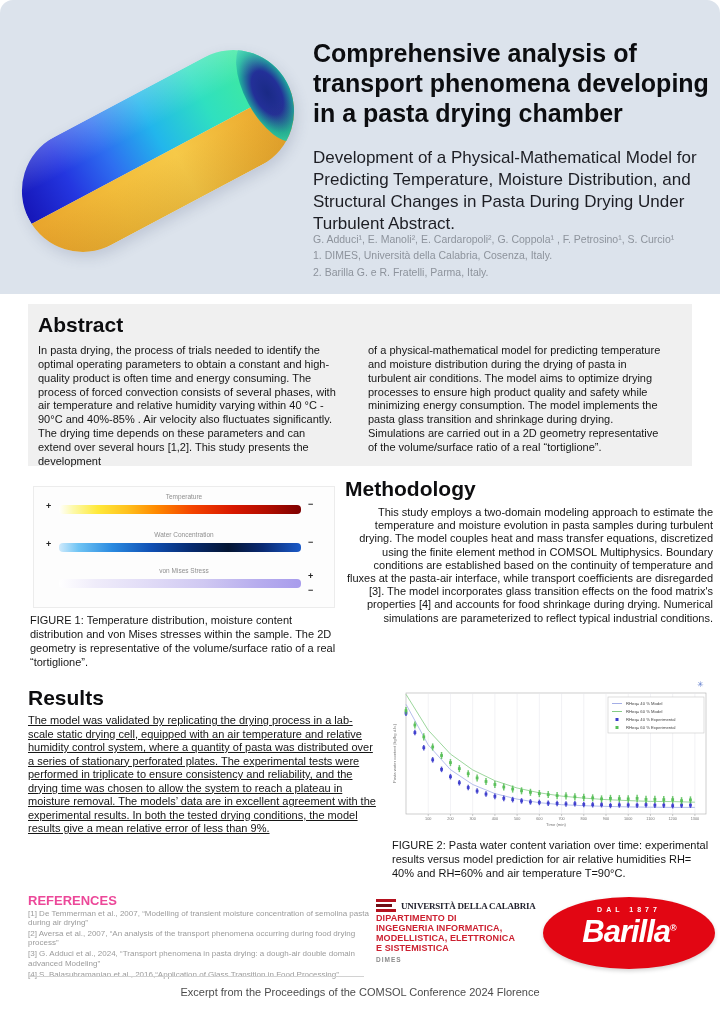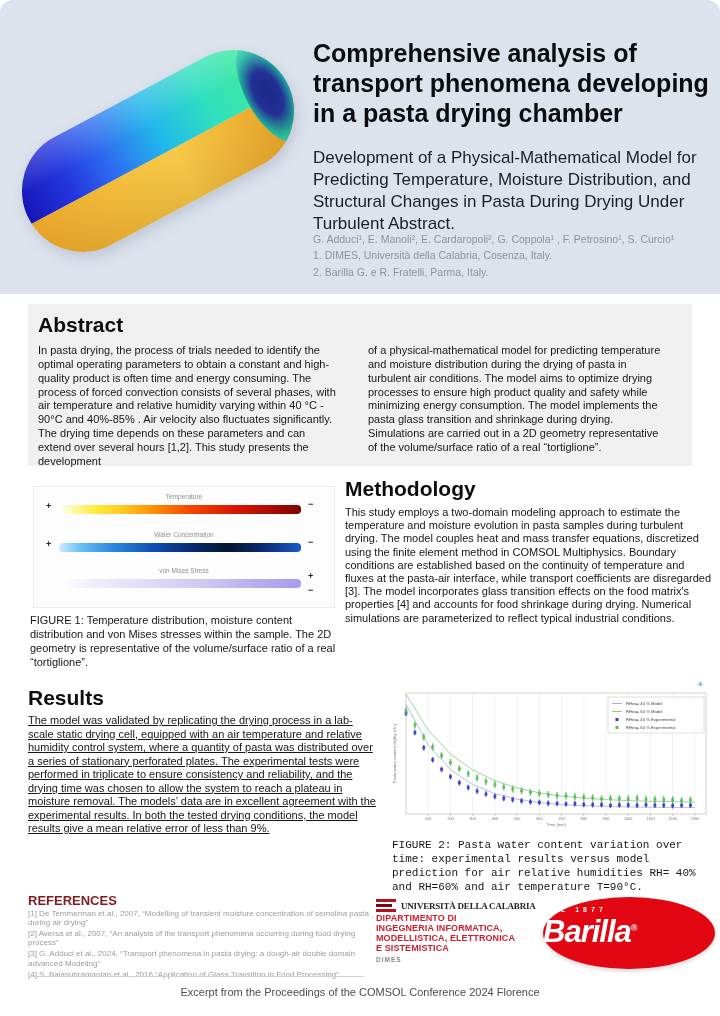--- a/index.html
+++ b/index.html
@@ -45,7 +45,7 @@
 
   
   #meth-h{left:345px;top:477px;font-size:21px;font-weight:700;color:#0d0d0f;}
-  #meth-text{left:345px;top:506px;width:368px;line-height:1.2;}
+  #meth-text{left:345px;top:506px;width:368px;line-height:1.2;text-align:right;}
 
   
   #res-h{left:28px;top:686px;font-size:21px;font-weight:700;color:#0d0d0f;}

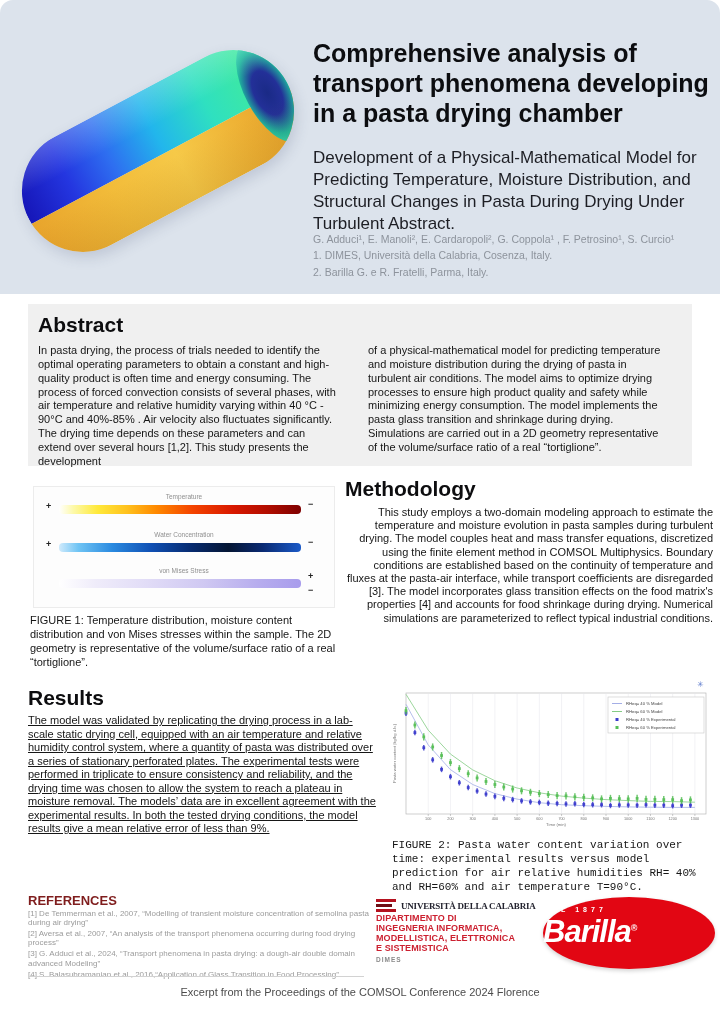--- a/index.html
+++ b/index.html
@@ -54,7 +54,7 @@
   
   #fig2{left:392px;top:688px;width:322px;height:145px;}
   #fig2-options{left:697px;top:680px;font-size:8px;color:#5a78cc;}
-  #fig2-caption{left:392px;top:839px;width:322px;font-family:Liberation Mono, monospace;}
+  #fig2-caption{left:392px;top:839px;width:322px;}
 
   
   #refs-h{left:28px;top:893px;font-size:13px;font-weight:700;color:#7f1d1d;}

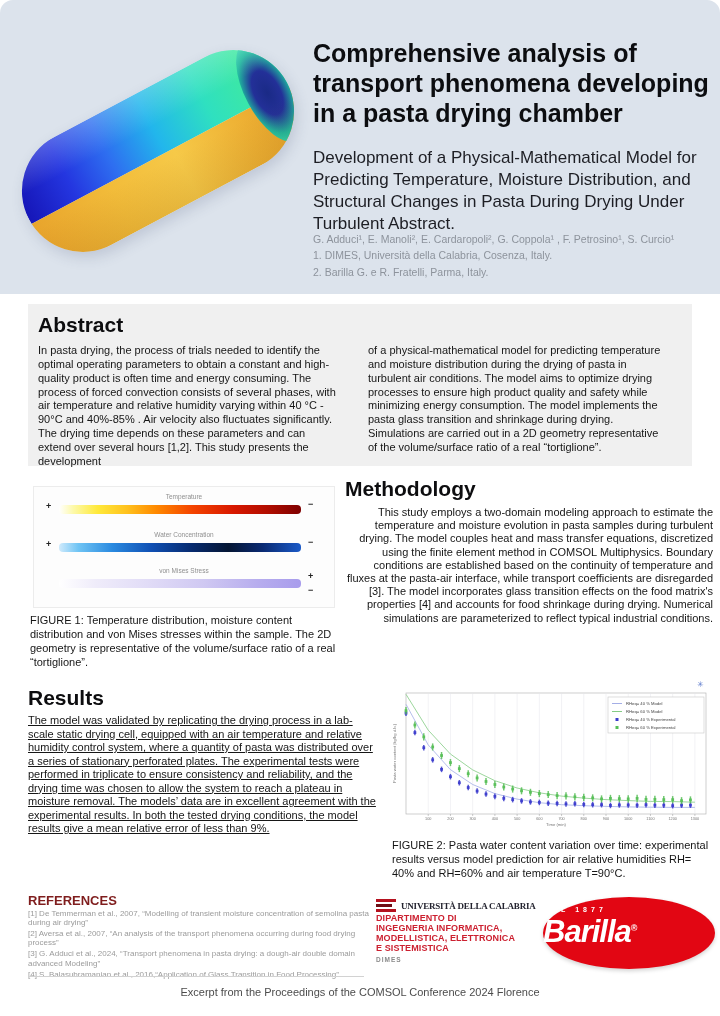--- a/index.html
+++ b/index.html
@@ -57,7 +57,7 @@
   #fig2-caption{left:392px;top:839px;width:322px;}
 
   
-  #refs-h{left:28px;top:893px;font-size:13px;font-weight:700;color:#7f1d1d;}
+  #refs-h{left:28px;top:893px;font-size:13px;font-weight:700;color:#ec4899;}
   .refitem{font-size:8px;line-height:1.14;color:#9b9b9b;}
   #refs-list{left:28px;top:909px;width:344px;}
   .refitem{margin-bottom:2px;}

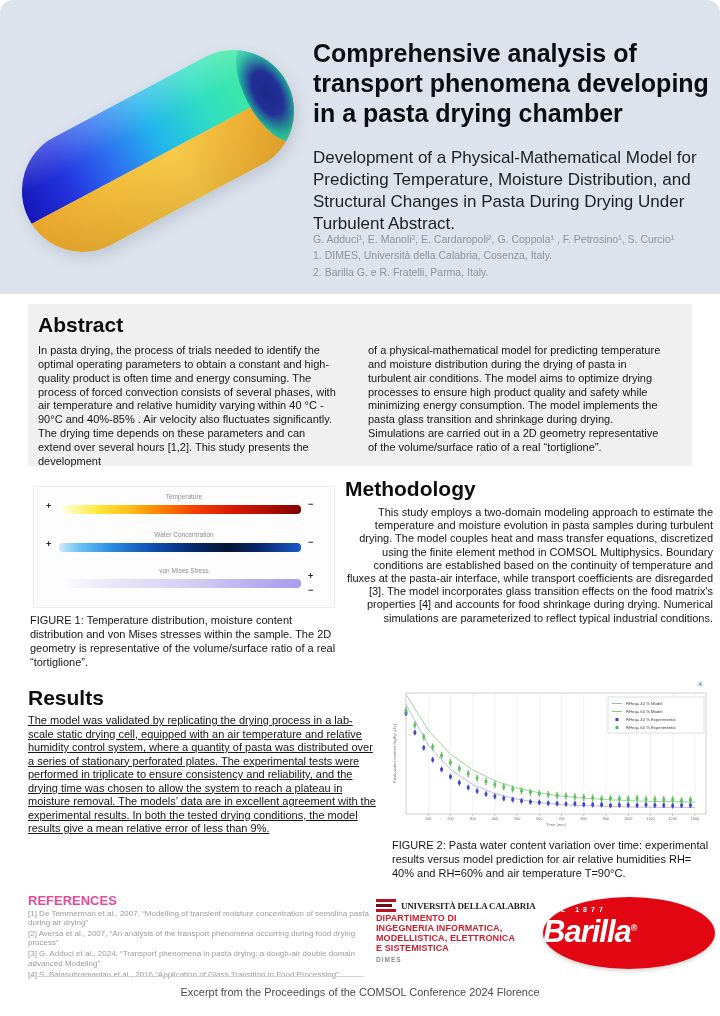--- a/index.html
+++ b/index.html
@@ -75,7 +75,7 @@
   #unical-dimes{margin-top:3px;font-size:6.5px;font-weight:700;color:#8a8a8a;letter-spacing:1px;}
 
   #barilla{left:543px;top:897px;width:172px;height:72px;background:#e20613;border-radius:50%;
-           box-shadow:0 2px 4px rgba(0,0,0,.18);}
+           box-shadow:0 2px 4px rgba(0,0,0,.18);text-align:center;}
   #barilla-tag{margin-top:9px;font-size:7px;font-weight:700;color:#ffffff;letter-spacing:4px;}
   #barilla-word{position:relative;margin-top:1px;font-size:31px;font-weight:700;font-style:italic;color:#ffffff;
                 font-family:"Liberation Sans",sans-serif;letter-spacing:-1px;}

